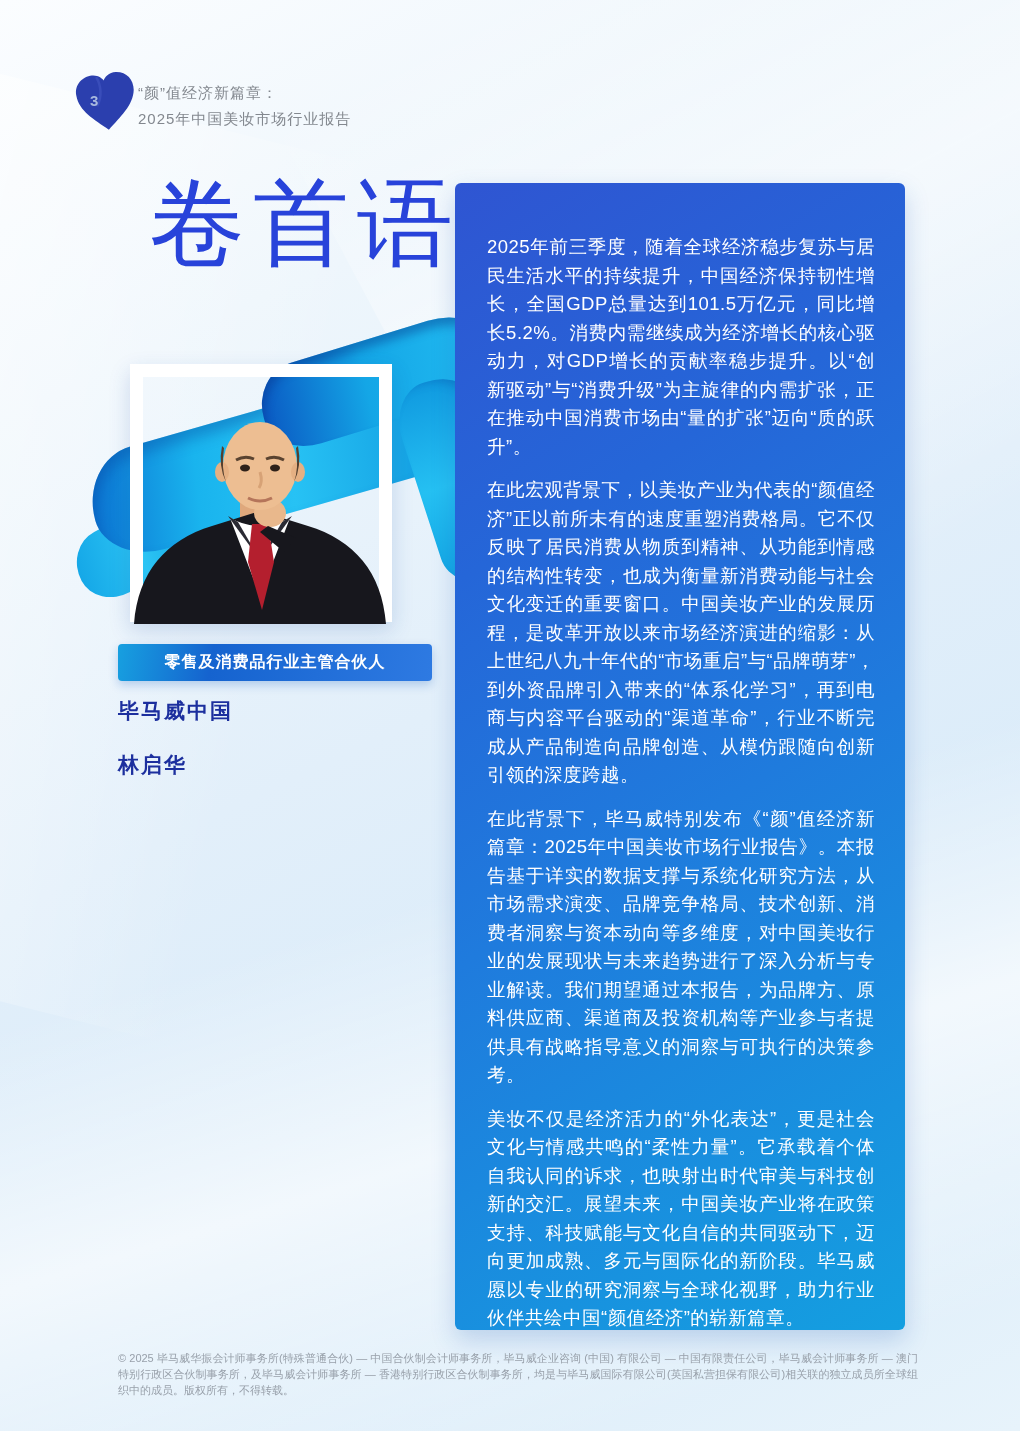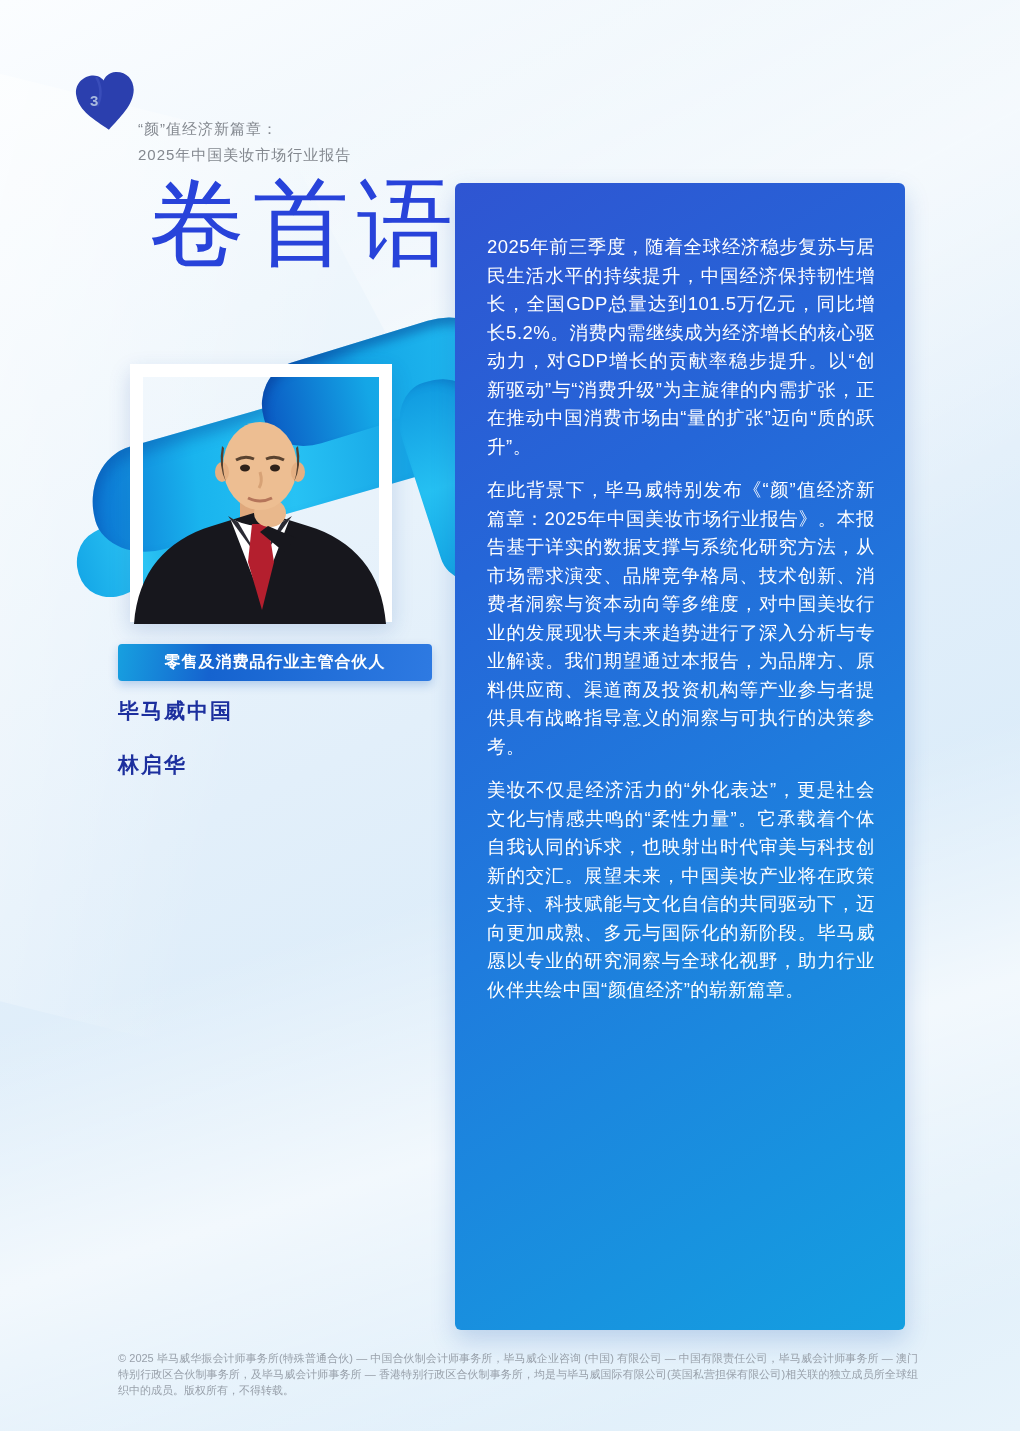--- a/index.html
+++ b/index.html
@@ -33,7 +33,7 @@
   }
   .hdr-text{
     position:absolute; left:138px; top:80px; font-size:15px; line-height:26px;
-    color:#83888f; letter-spacing:1px;margin-top:36px;
+    color:#83888f; letter-spacing:1px;
   }
 
   

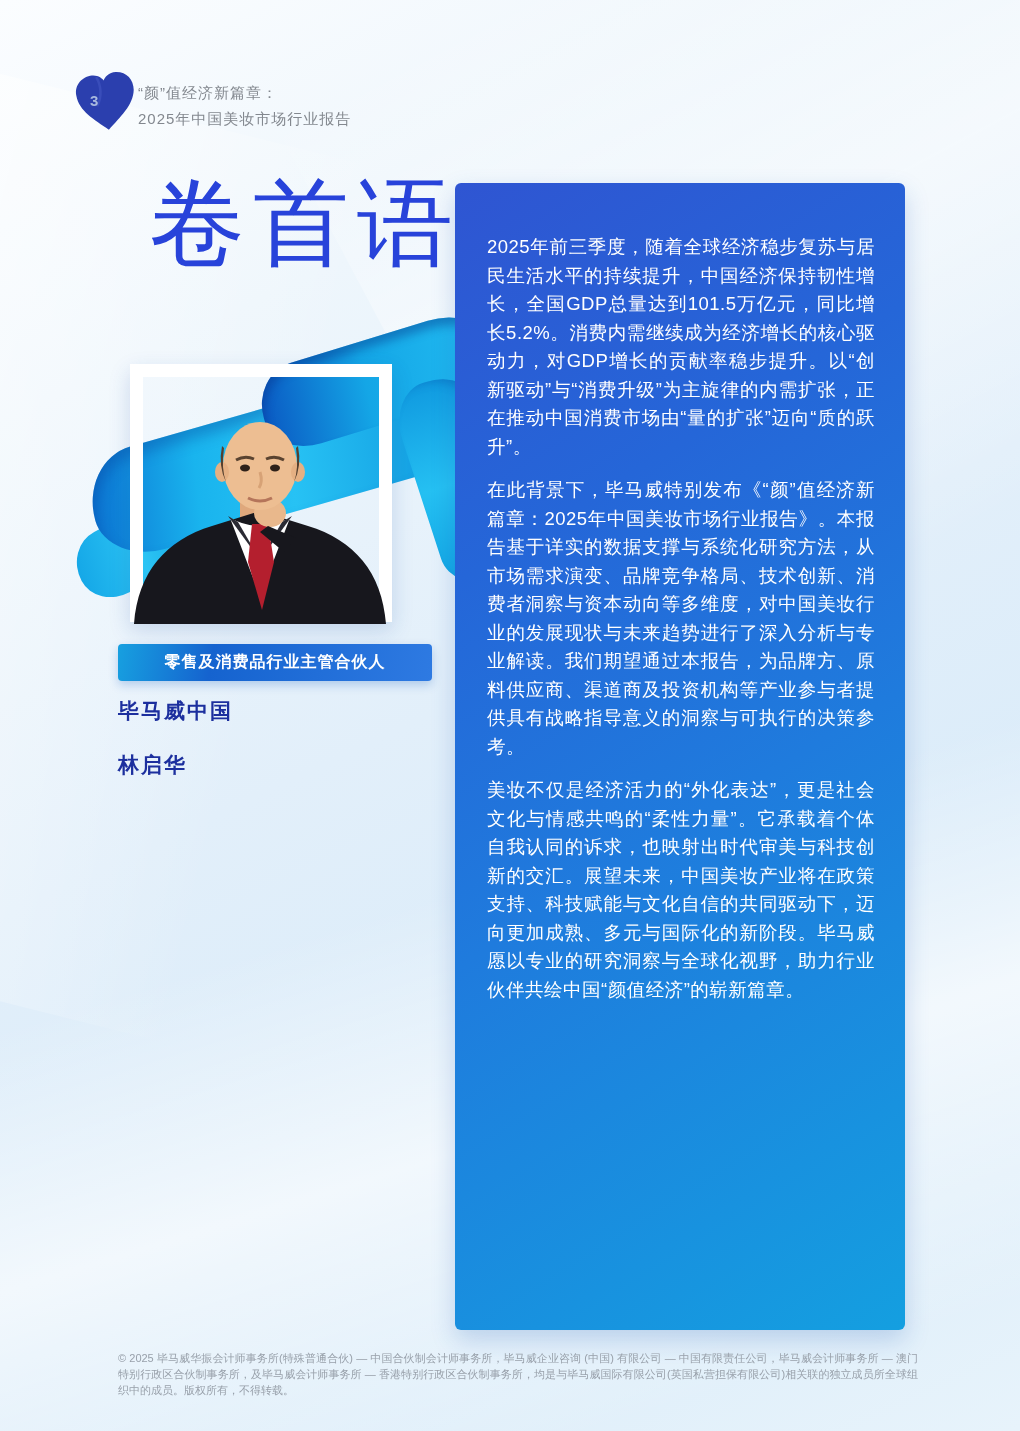--- a/index.html
+++ b/index.html
@@ -173,6 +173,7 @@
 
   <div class="panel">
     <p>2025年前三季度，随着全球经济稳步复苏与居民生活水平的持续提升，中国经济保持韧性增长，全国GDP总量达到101.5万亿元，同比增长5.2%。消费内需继续成为经济增长的核心驱动力，对GDP增长的贡献率稳步提升。以“创新驱动”与“消费升级”为主旋律的内需扩张，正在推动中国消费市场由“量的扩张”迈向“质的跃升”。</p>
+    <p>在此宏观背景下，以美妆产业为代表的“颜值经济”正以前所未有的速度重塑消费格局。它不仅反映了居民消费从物质到精神、从功能到情感的结构性转变，也成为衡量新消费动能与社会文化变迁的重要窗口。中国美妆产业的发展历程，是改革开放以来市场经济演进的缩影：从上世纪八九十年代的“市场重启”与“品牌萌芽”，到外资品牌引入带来的“体系化学习”，再到电商与内容平台驱动的“渠道革命”，行业不断完成从产品制造向品牌创造、从模仿跟随向创新引领的深度跨越。</p>
     <p>在此背景下，毕马威特别发布《“颜”值经济新篇章：2025年中国美妆市场行业报告》。本报告基于详实的数据支撑与系统化研究方法，从市场需求演变、品牌竞争格局、技术创新、消费者洞察与资本动向等多维度，对中国美妆行业的发展现状与未来趋势进行了深入分析与专业解读。我们期望通过本报告，为品牌方、原料供应商、渠道商及投资机构等产业参与者提供具有战略指导意义的洞察与可执行的决策参考。</p>
     <p>美妆不仅是经济活力的“外化表达”，更是社会文化与情感共鸣的“柔性力量”。它承载着个体自我认同的诉求，也映射出时代审美与科技创新的交汇。展望未来，中国美妆产业将在政策支持、科技赋能与文化自信的共同驱动下，迈向更加成熟、多元与国际化的新阶段。毕马威愿以专业的研究洞察与全球化视野，助力行业伙伴共绘中国“颜值经济”的崭新篇章。</p>
   </div>

